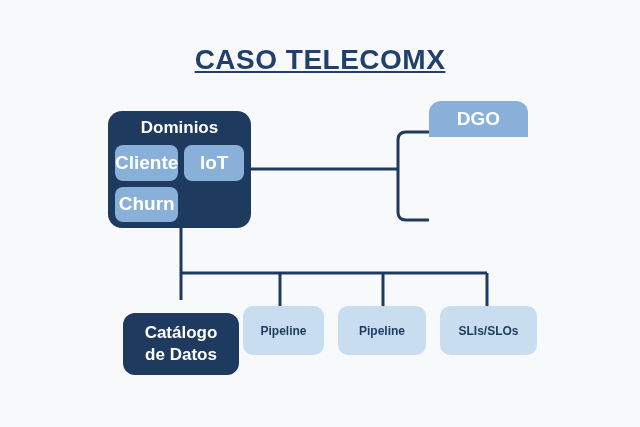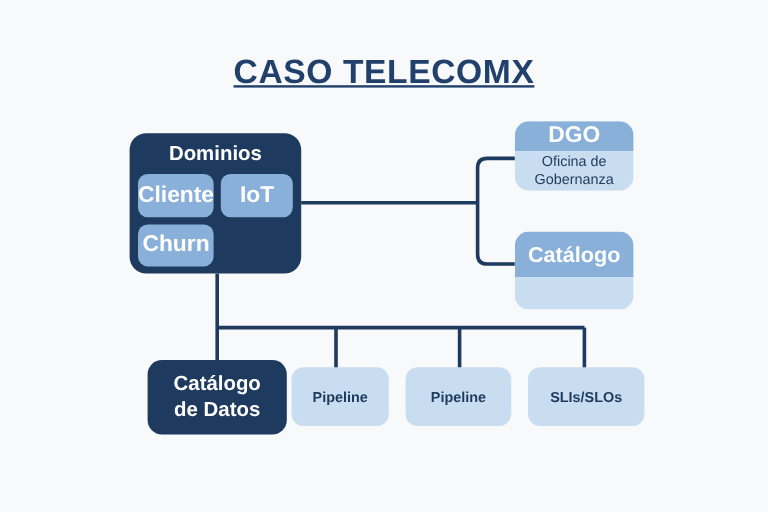--- a/index.html
+++ b/index.html
@@ -162,7 +162,6 @@
 
   <div class="node split-box dgo-box">
     <div class="split-header">DGO</div>
-    <div class="split-body">Oficina de Gobernanza</div>
   </div>
 
   <div class="node split-box catalogo-box">

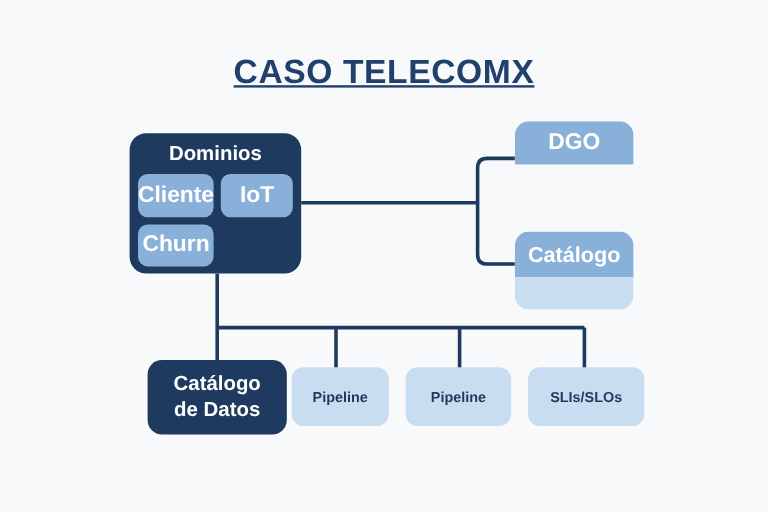--- a/index.html
+++ b/index.html
@@ -164,10 +164,6 @@
     <div class="split-header">DGO</div>
   </div>
 
-  <div class="node split-box catalogo-box">
-    <div class="split-header">Catálogo</div>
-    <div class="split-body"></div>
-  </div>
 
   <div class="node dark-node catalogo-datos">Catálogo de Datos</div>
 

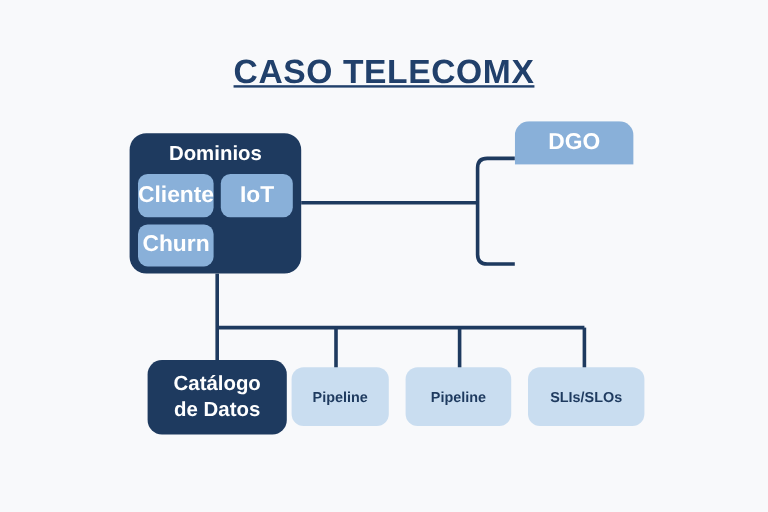--- a/index.html
+++ b/index.html
@@ -116,7 +116,7 @@
     line-height: 1.3;
     padding: 4px 10px;
   }
-  .catalogo-datos { left: 123px; top: 300px; width: 116px; height: 62px; }
+  .catalogo-datos { left: 123px; top: 313px; width: 116px; height: 62px; }
   .light-node {
     background: var(--light);
     border-radius: 10px;

